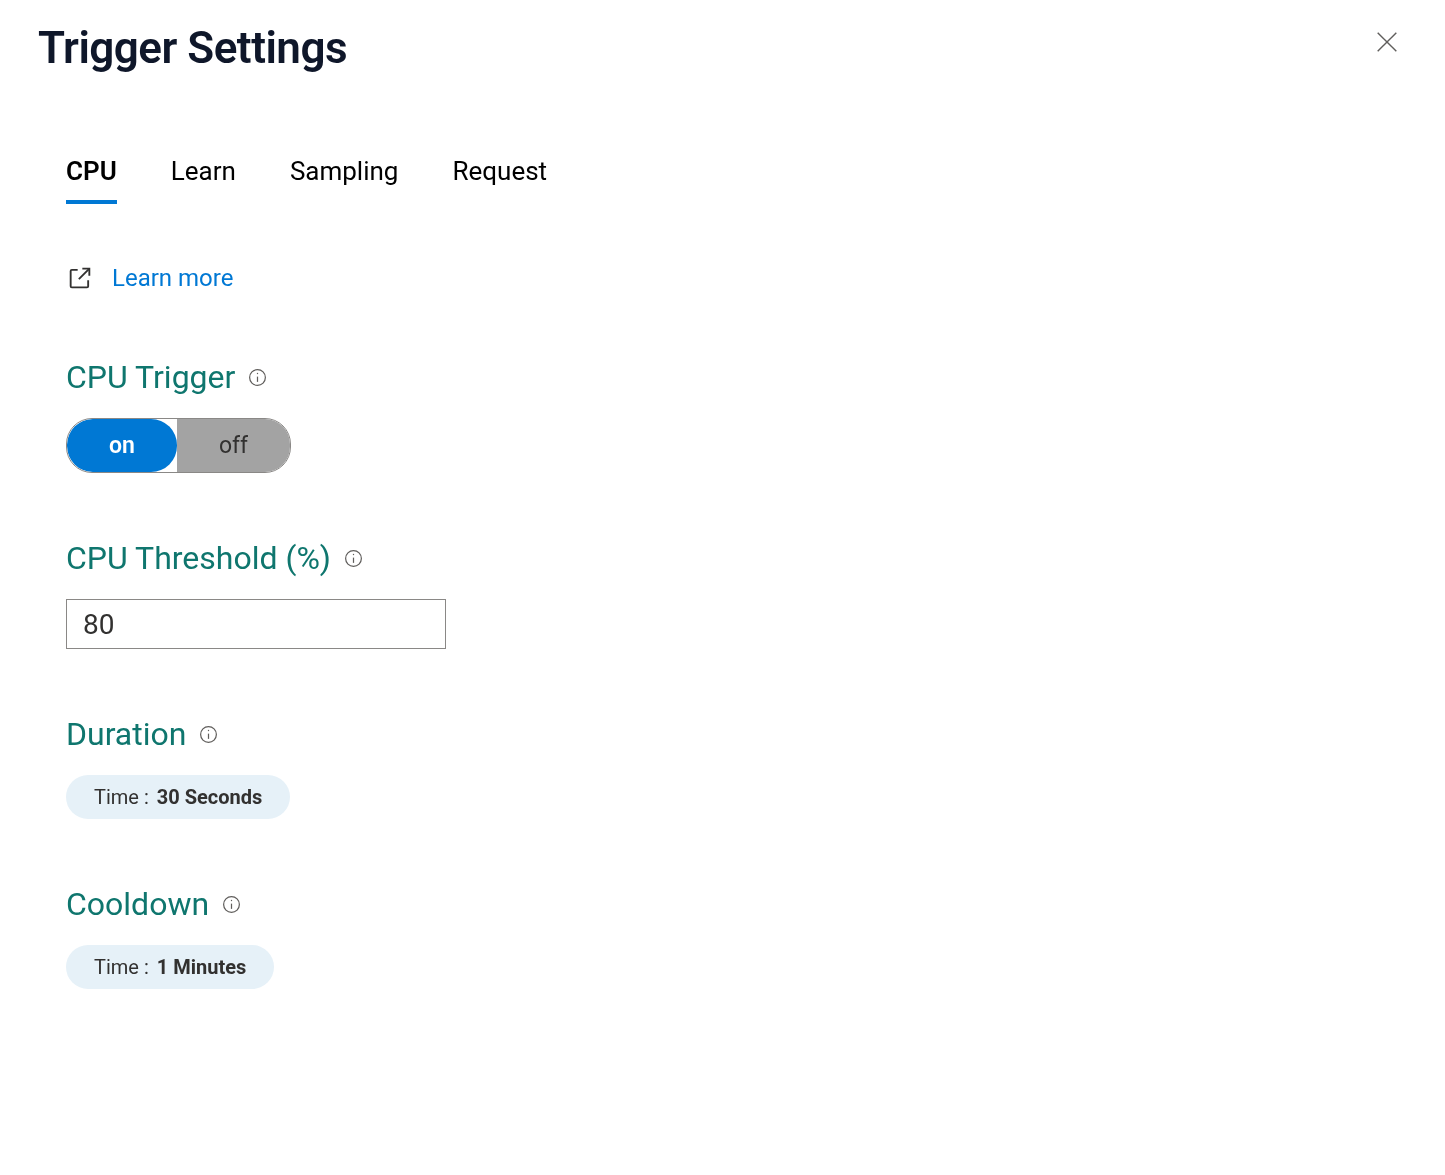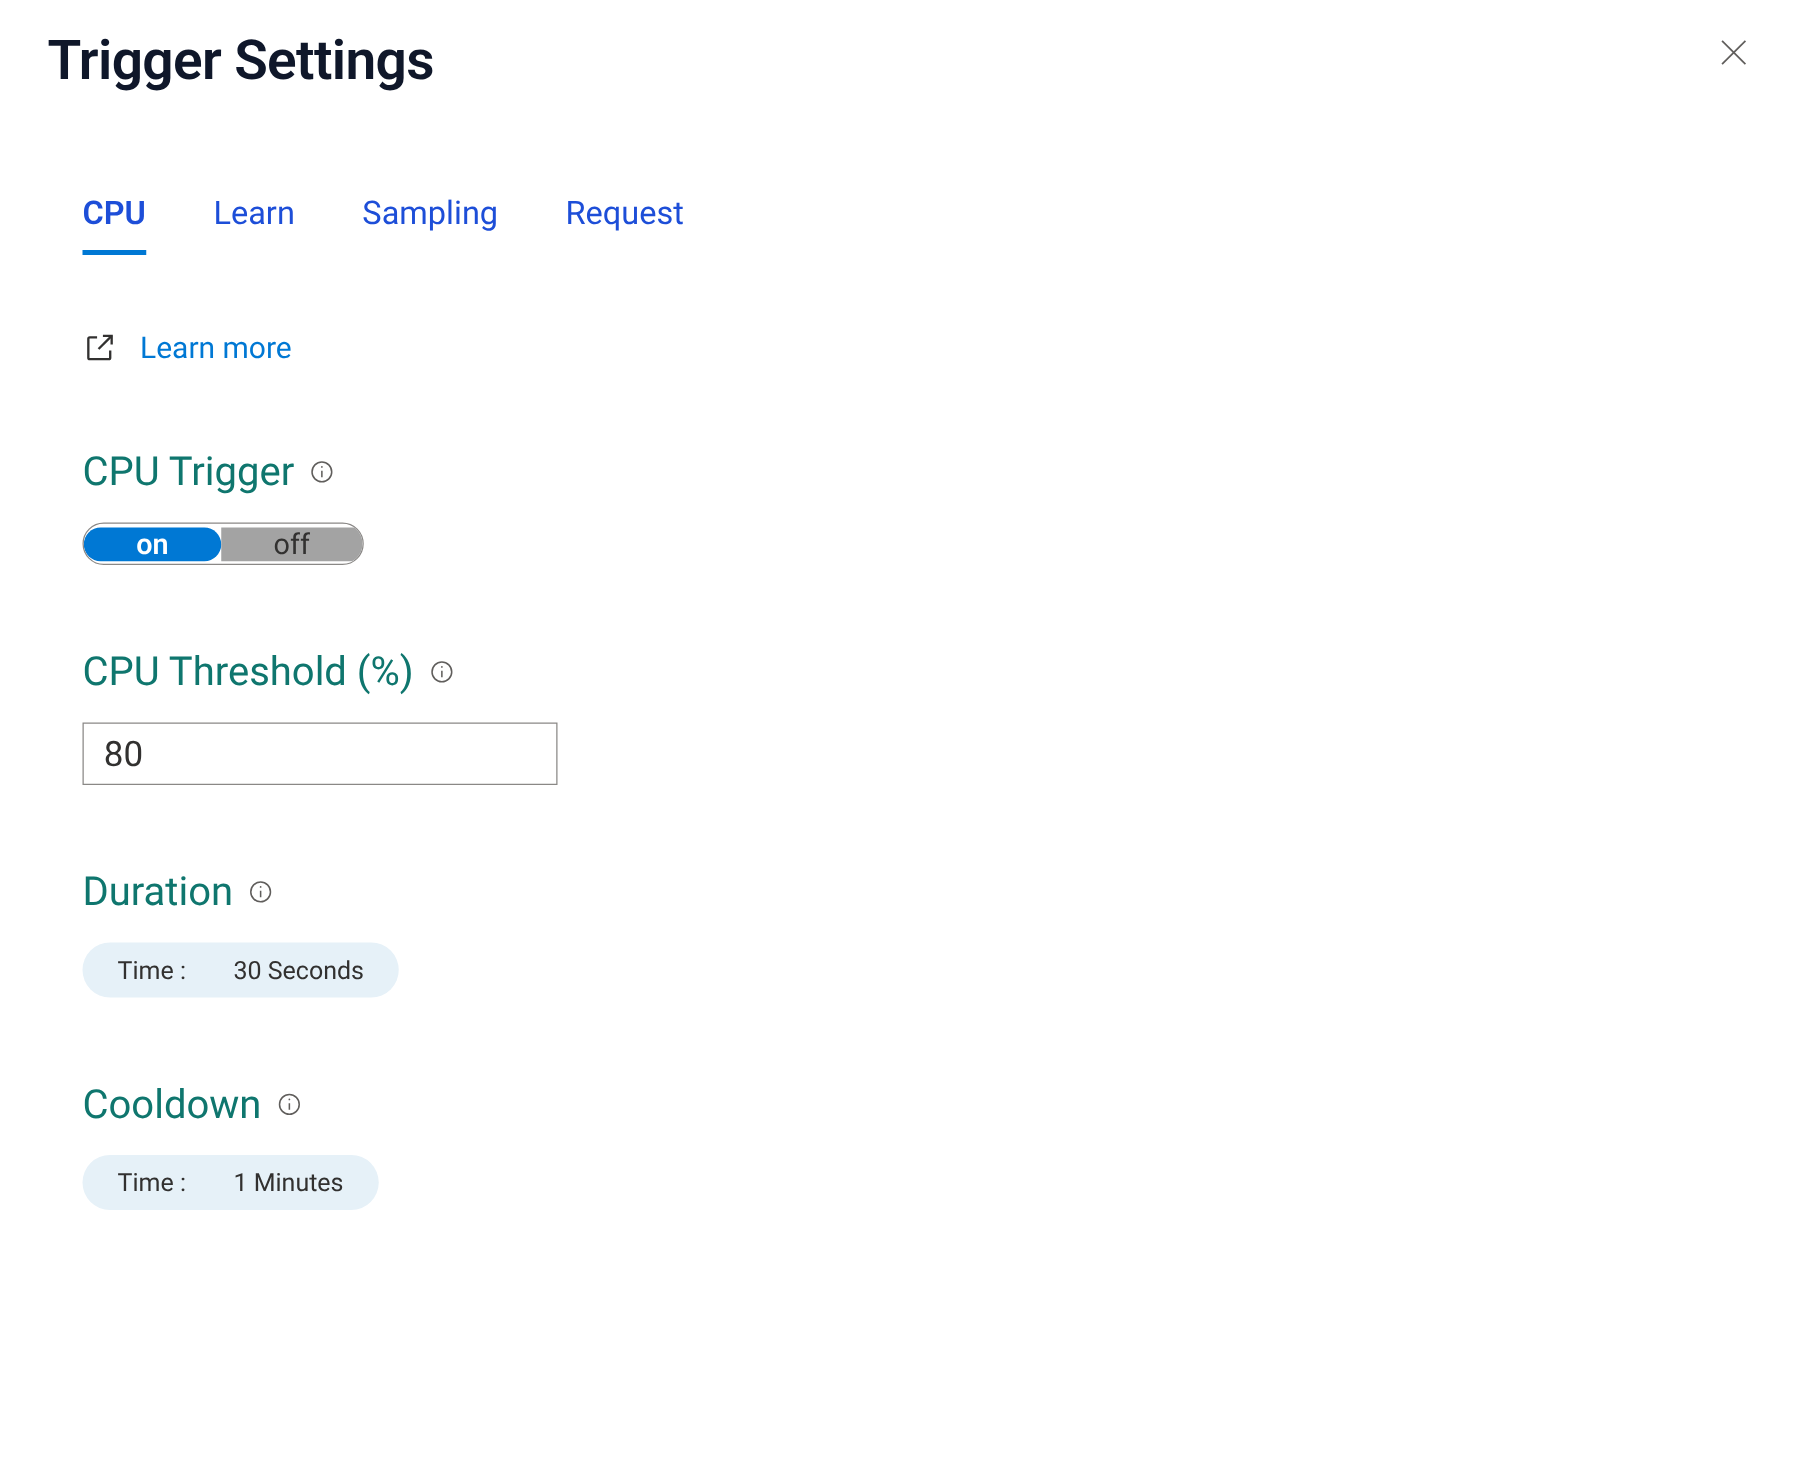--- a/index.html
+++ b/index.html
@@ -48,7 +48,7 @@
       background: none;
       border: none;
       font-size: 26px;
-      color: #1d4ed8;
+      color: #000000;
       padding-bottom: 18px;
       cursor: pointer;
       font-family: inherit;

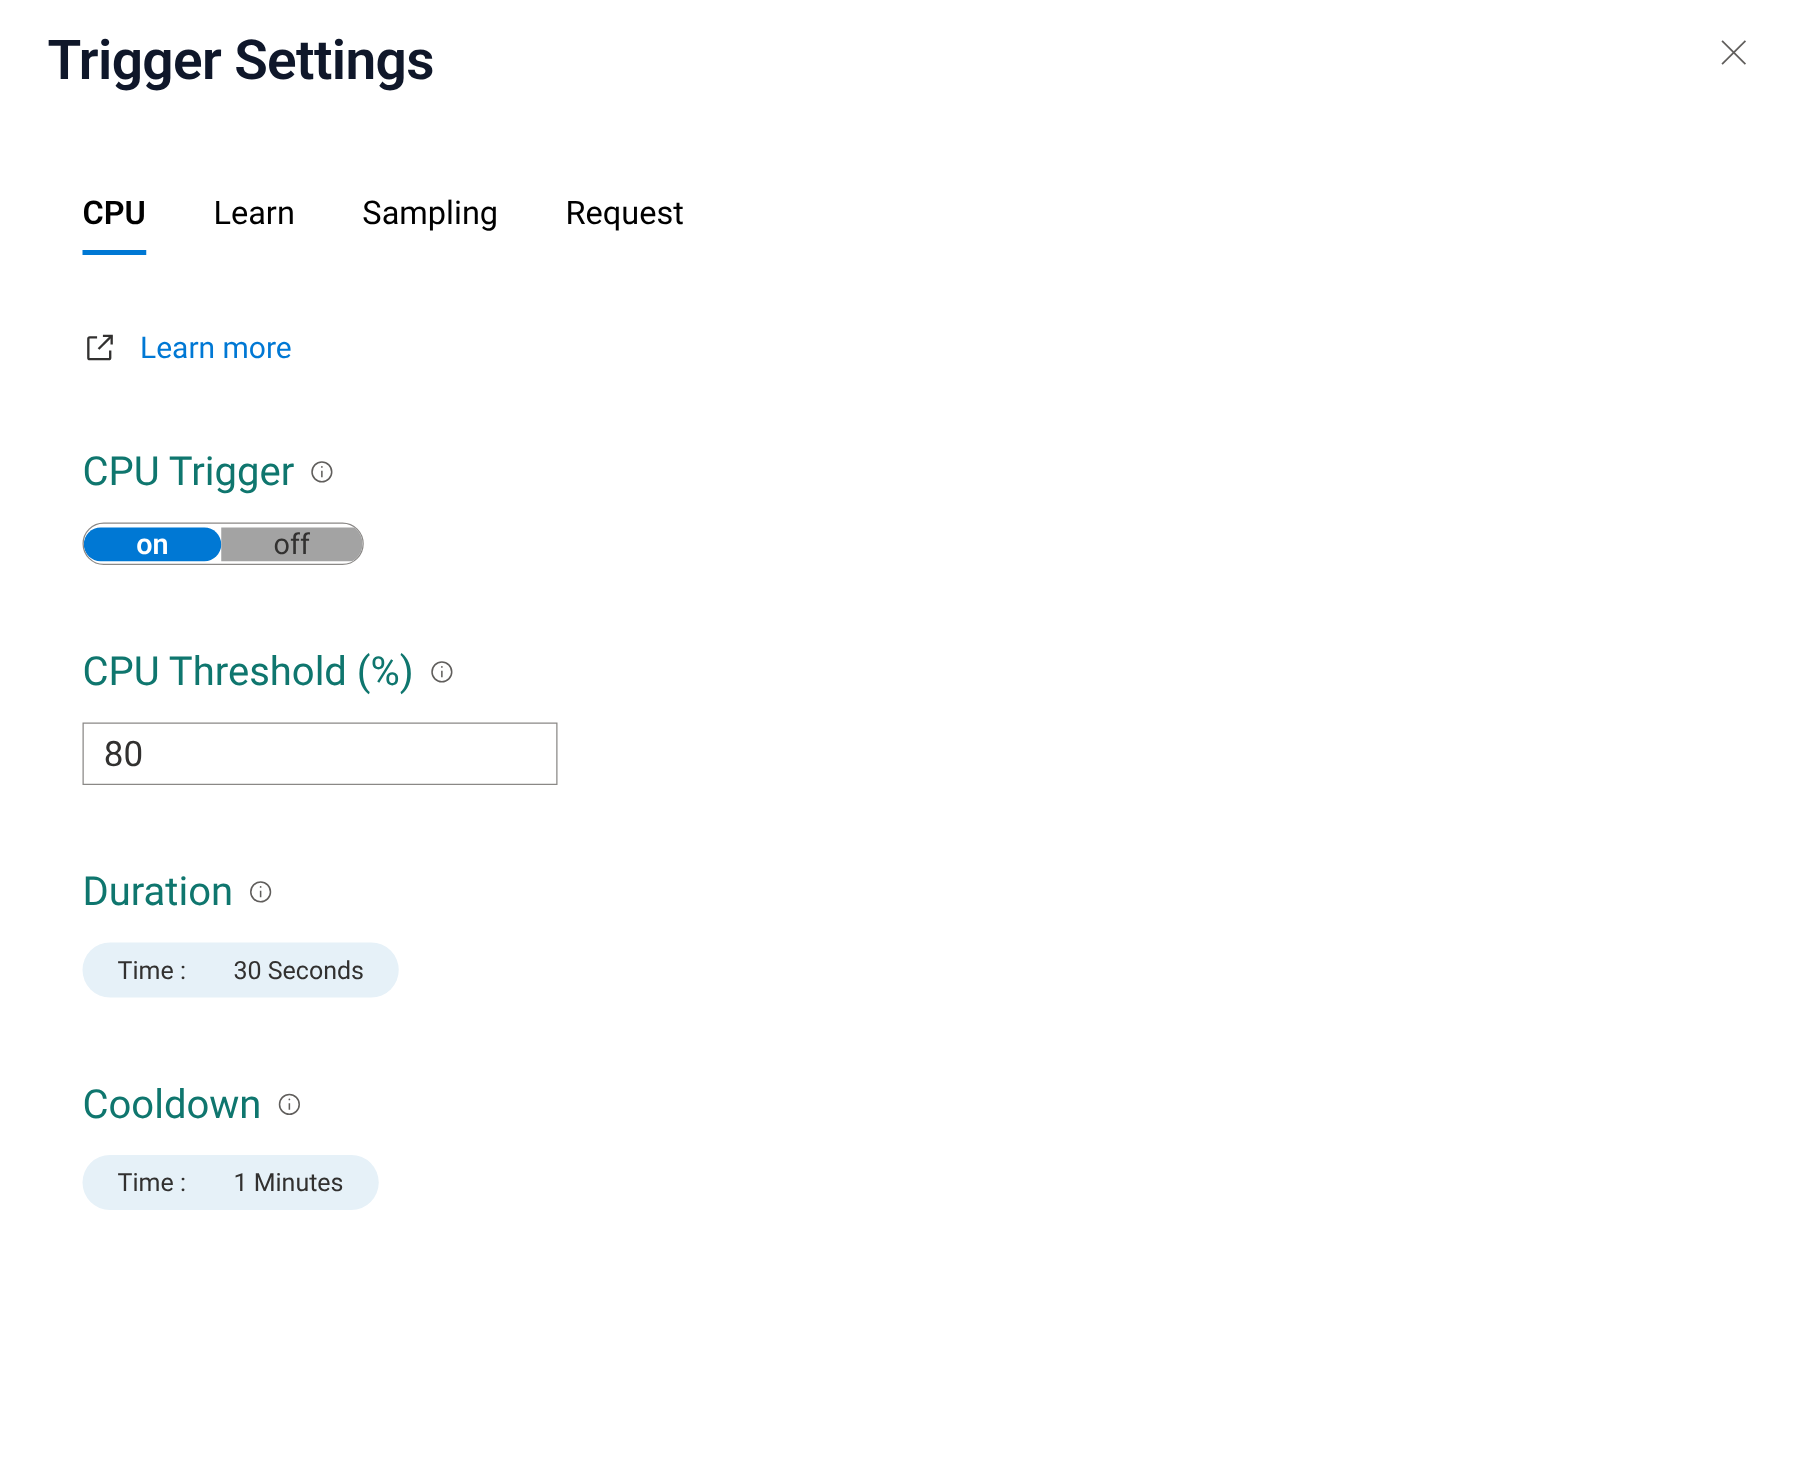--- a/index.html
+++ b/index.html
@@ -102,8 +102,7 @@
       border: 1px solid #8a8886;
       border-radius: 26px;
       overflow: hidden;
-      height: 34px;
-      align-items: center;
+      height: 55px;
     }
     .toggle-option {
       border: none;

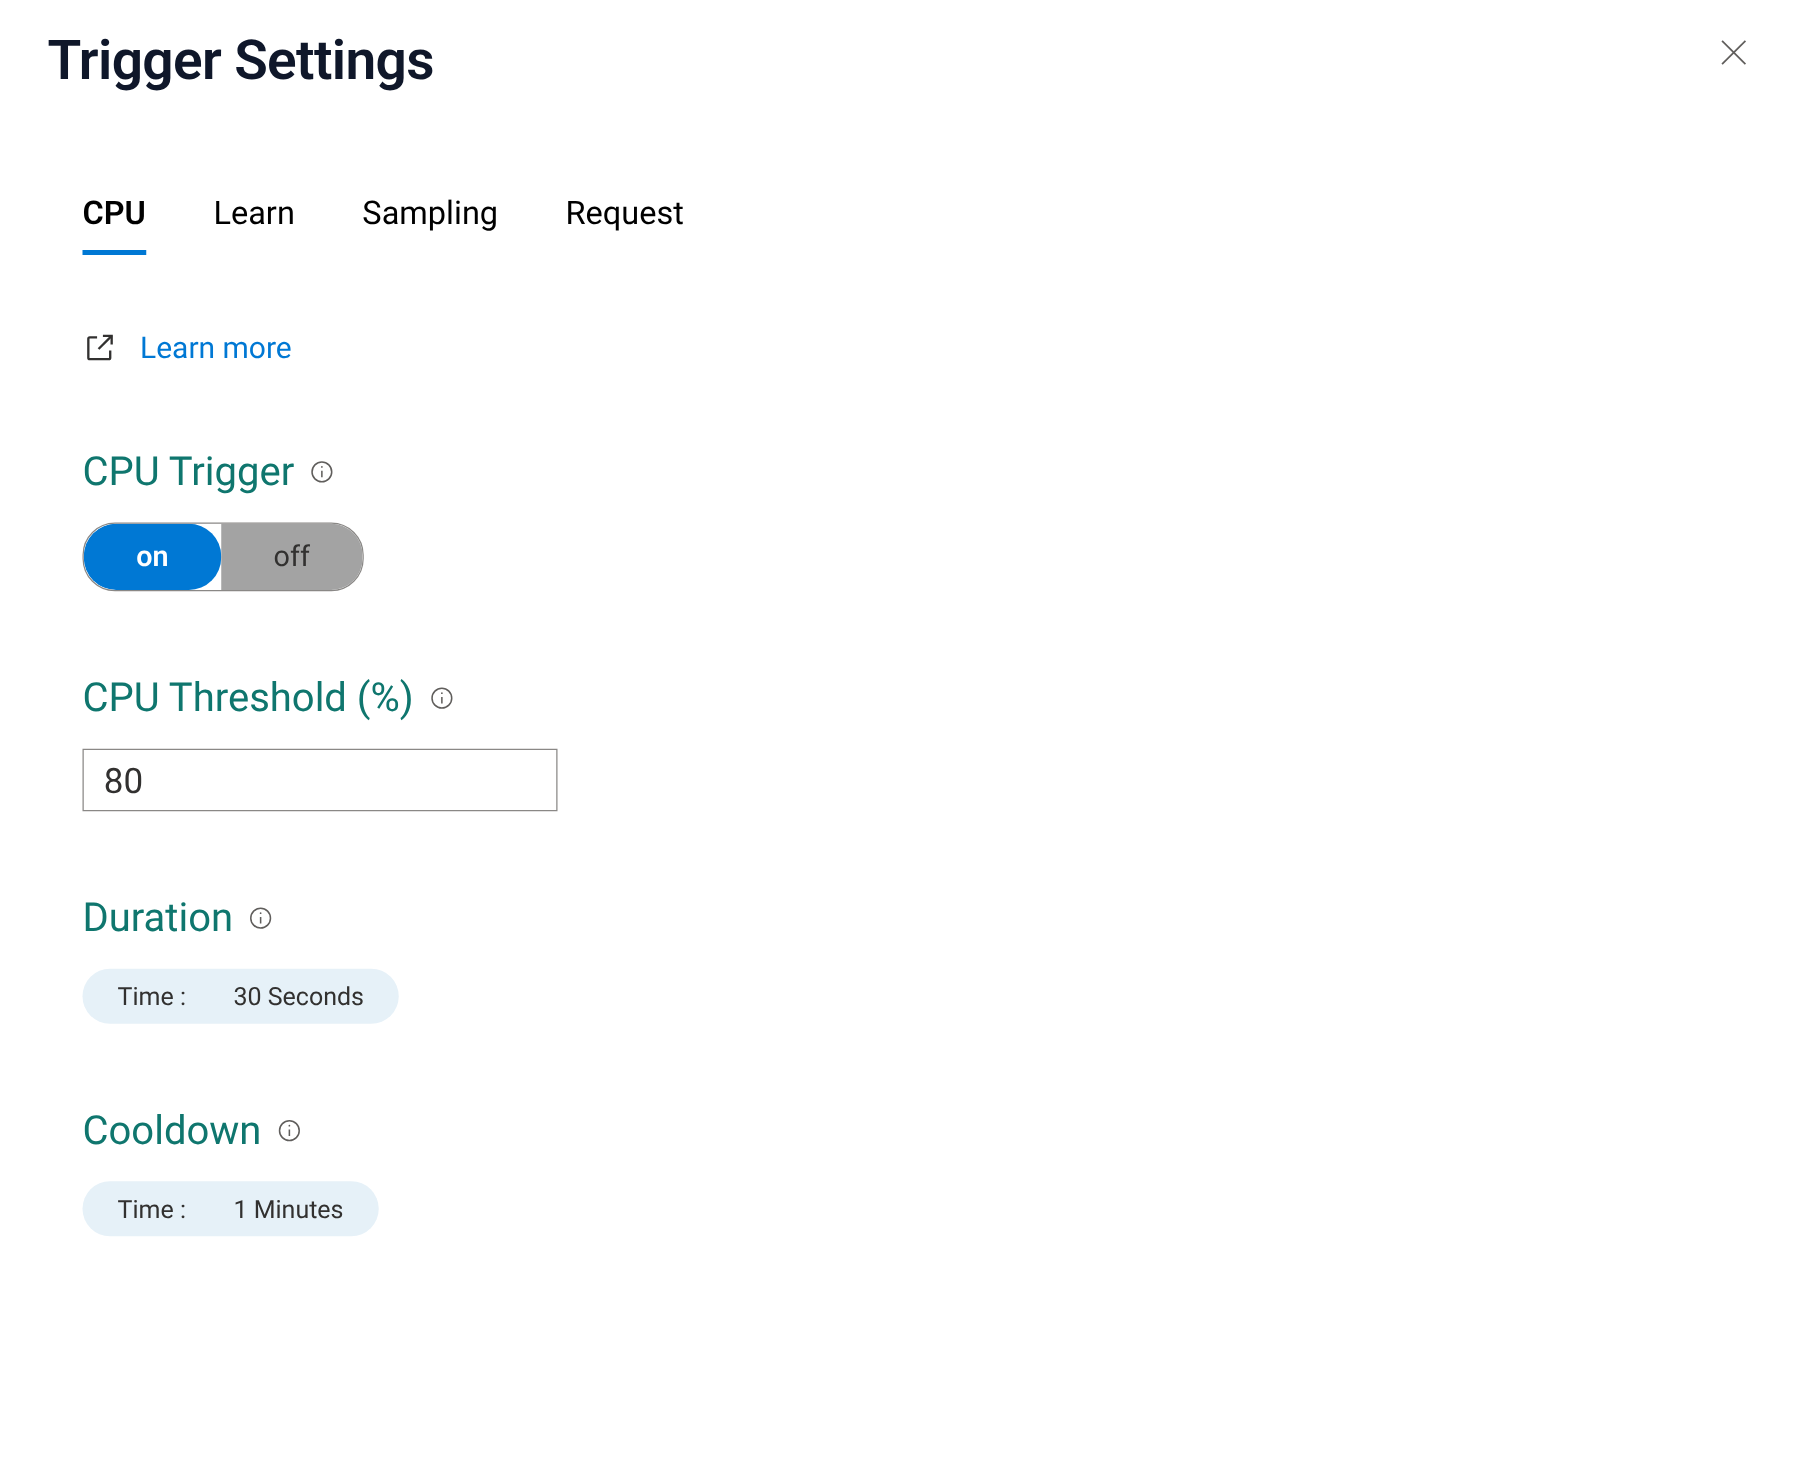--- a/index.html
+++ b/index.html
@@ -145,7 +145,7 @@
       cursor: pointer;
     }
     .pill .pill-label { font-weight: 400; }
-    .pill .pill-value { font-weight: 400; margin-left: 30px; }
+    .pill .pill-value { font-weight: 700; }
   </style>
 </head>
 <body>

